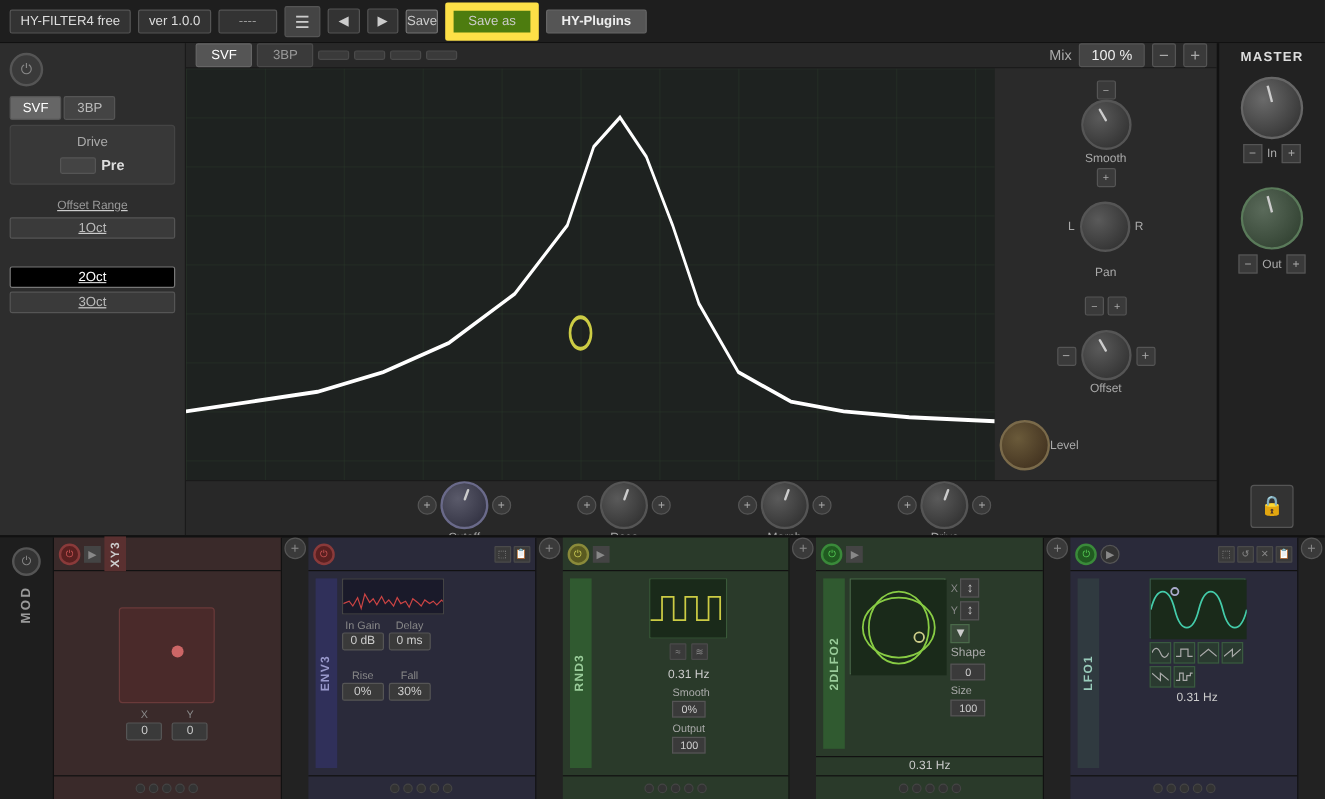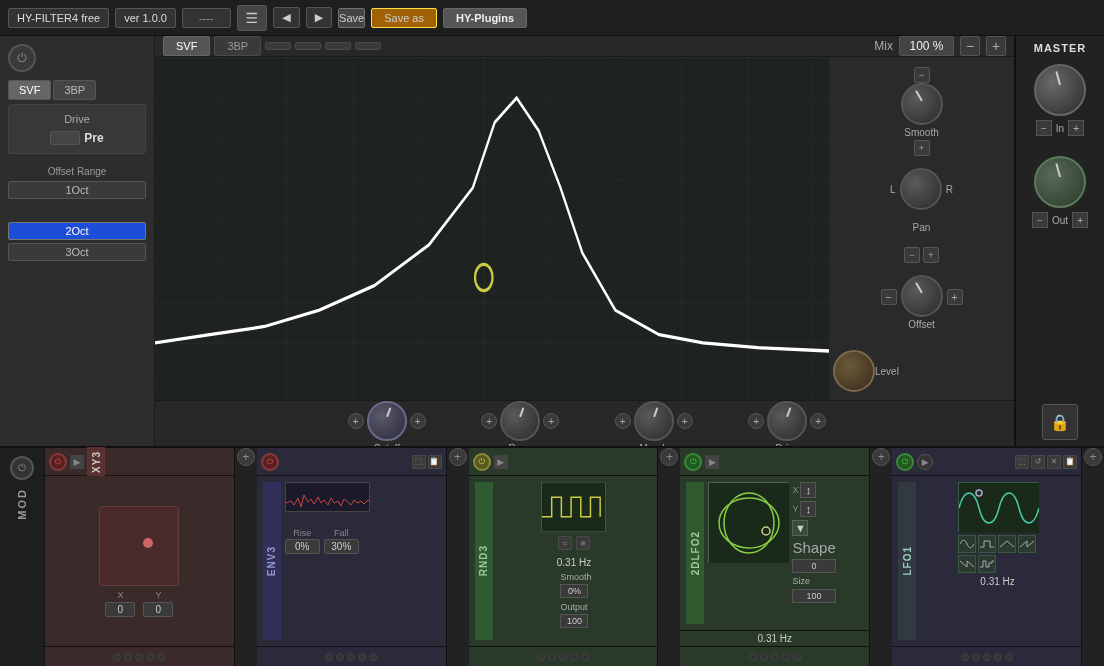--- a/index.html
+++ b/index.html
@@ -80,8 +80,8 @@
       border-radius: 2px;
     }
     .top-bar-save-as-btn {
-      background: #a16207;
-      border: 1px solid #fde047;
+      background: #4d7c0f;
+      border: 7px solid #fde047;
       padding: 3px 12px;
       color: #ccc;
       cursor: pointer;

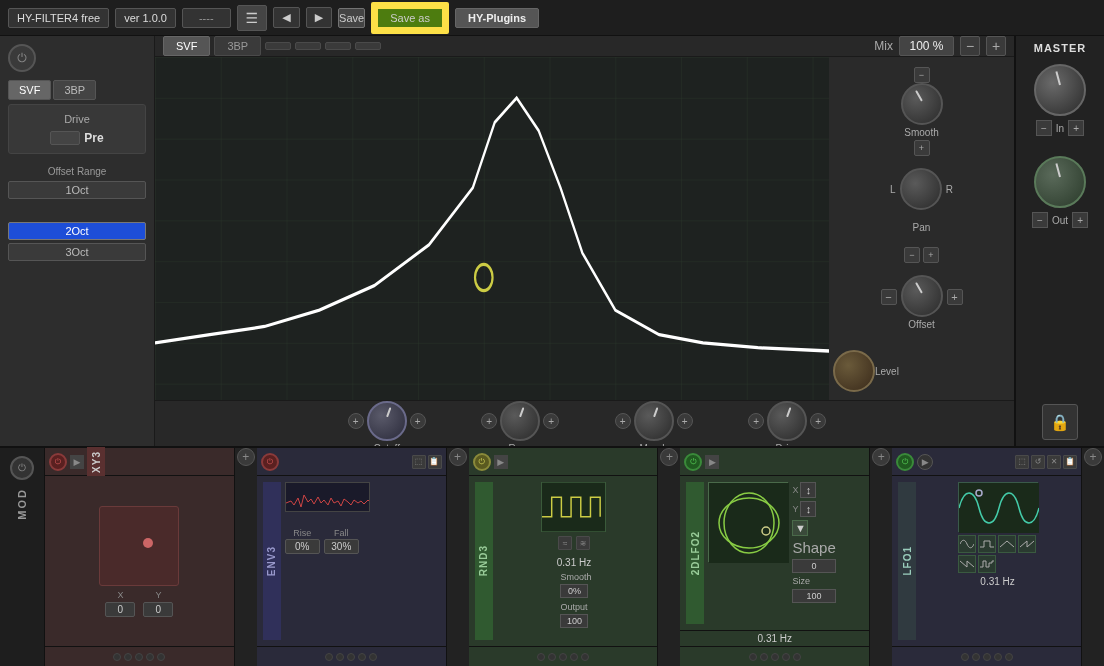--- a/index.html
+++ b/index.html
@@ -181,6 +181,7 @@
 
     .offset-range-section {
       padding: 4px 0;
+      text-decoration: underline;
     }
     .offset-range-label {
       font-size: 10px;

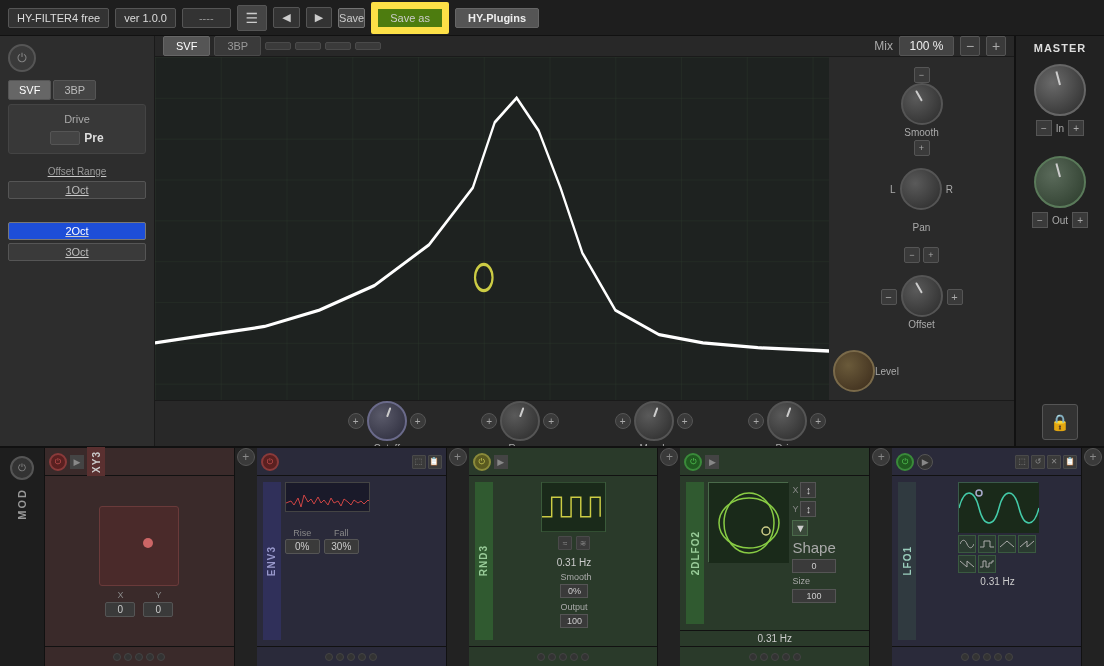--- a/index.html
+++ b/index.html
@@ -203,7 +203,7 @@
       font-size: 11px;
     }
     .offset-btn.active {
-      background: #1d4ed8;
+      background: #000000;
       border-color: #777;
       color: #fff;
       margin-top: 23px;

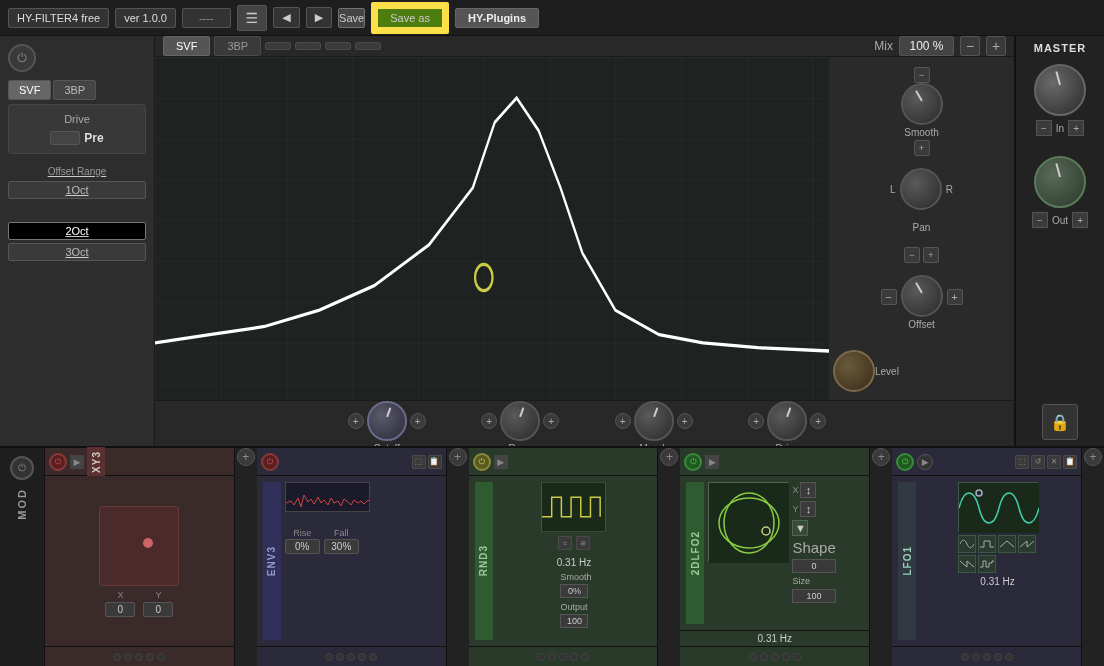--- a/index.html
+++ b/index.html
@@ -1057,6 +1057,16 @@
 
               <polyline points="0,20 5,18 8,22 12,15 15,24 18,12 22,19 25,16 28,21 32,14 35,20 38,17 42,22 45,15 48,20 52,18 55,23 58,16 62,19 65,22 68,17 72,20 75,18 78,21 82,17 85,20" fill="none" stroke="#cc4444" stroke-width="1"></polyline>
             </svg>
+          </div>
+          <div class="env-params">
+            <div class="env-param">
+              <div class="env-param-label">In Gain</div>
+              <div class="env-param-value">0 dB</div>
+            </div>
+            <div class="env-param">
+              <div class="env-param-label">Delay</div>
+              <div class="env-param-value">0 ms</div>
+            </div>
           </div>
           <div class="env-params" style="margin-top:16px;">
             <div class="env-param">

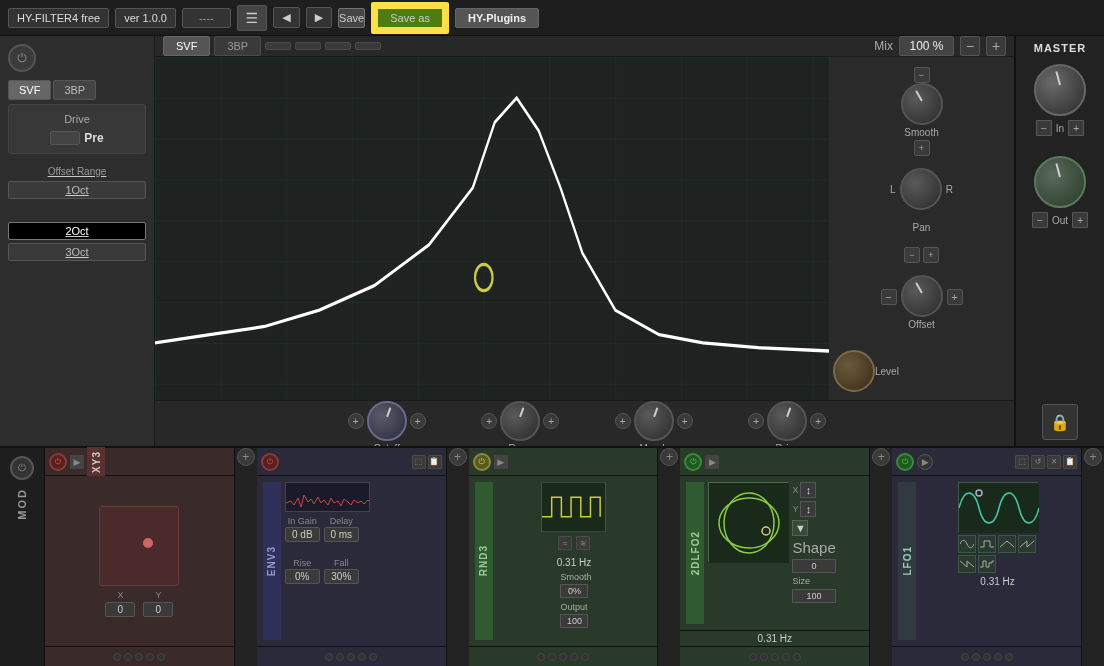--- a/index.html
+++ b/index.html
@@ -1165,7 +1165,7 @@
               <div style="width:16px;height:16px;background:#3a3a3a;border:1px solid #555;cursor:pointer;display:flex;align-items:center;justify-content:center;">↕</div>
             </div>
             <div style="width:16px;height:16px;background:#3a4a3a;border:1px solid #4a6a4a;cursor:pointer;display:flex;align-items:center;justify-content:center;">▼</div>
-            <div style="font-size:15px;color:#aaa;">Shape</div>
+            <div style="font-size:10px;color:#aaa;">Shape</div>
             <div class="lfo-param-box">0</div>
             <div style="font-size:9px;color:#aaa;">Size</div>
             <div class="lfo-param-box">100</div>

